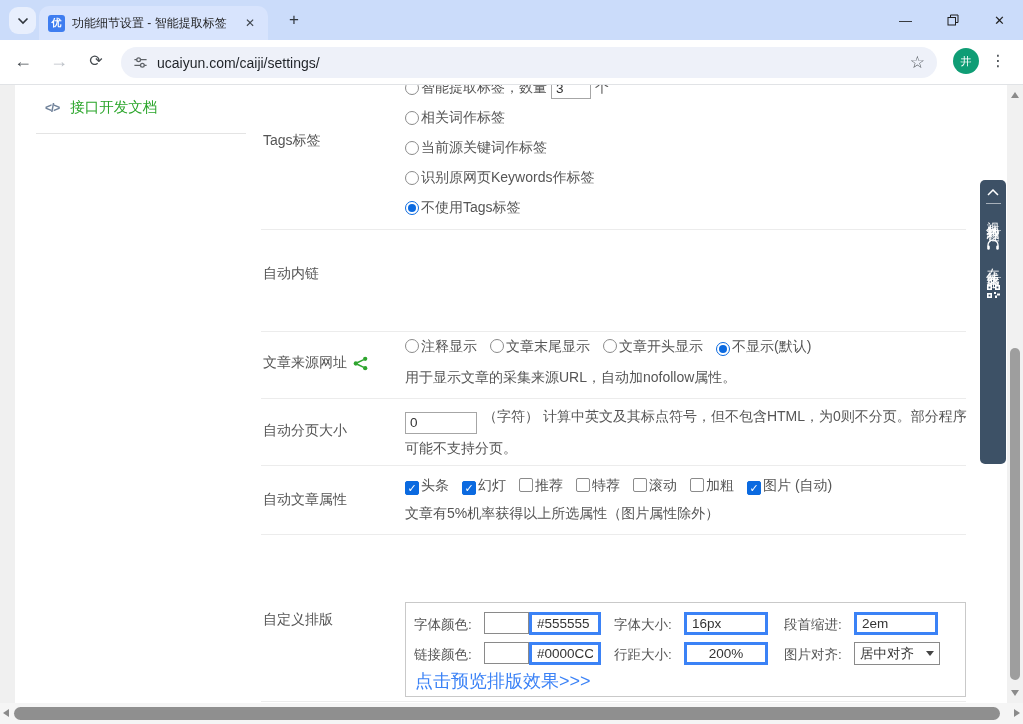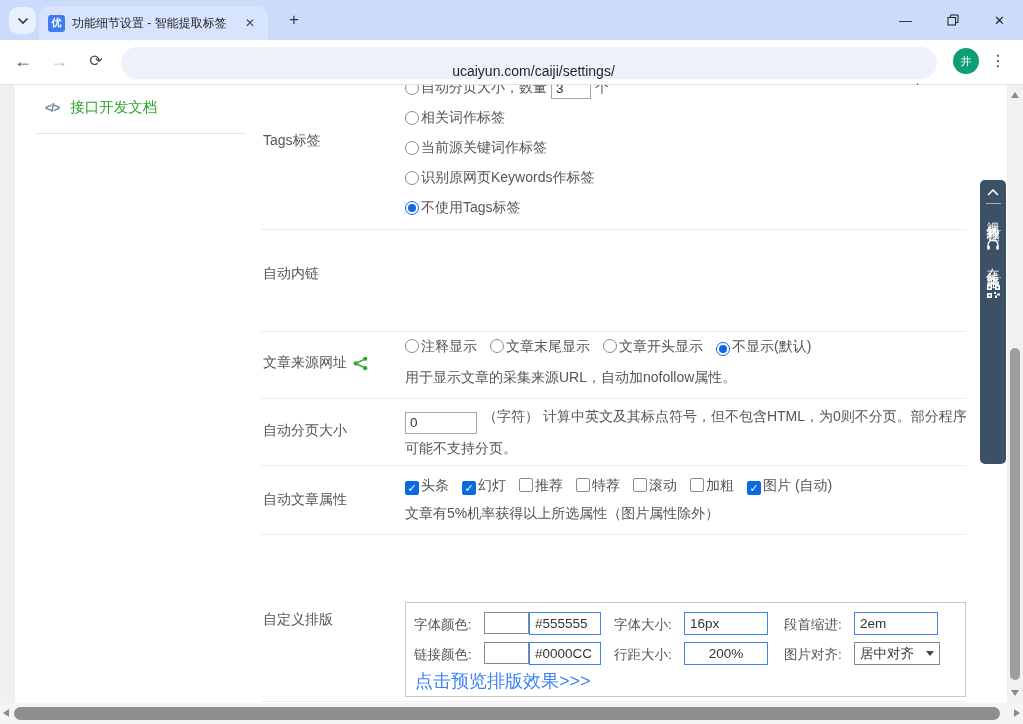--- a/index.html
+++ b/index.html
@@ -24,7 +24,7 @@
   .nav-back { left:10px; }
   .nav-fwd  { left:46px; color:#bcc1c7; }
   .nav-reload { left:83px; font-size:16px; }
-  .url-pill { position:absolute; left:121px; top:7px; width:816px; height:31px; border-radius:16px; background:#eef1f9; display:flex; align-items:center; padding:16px 12px; cursor:text;flex-direction:column; }
+  .url-pill { position:absolute; left:121px; top:7px; width:816px; height:31px; border-radius:16px; background:#eef1f9; display:flex; align-items:center; padding:4px 12px; cursor:text; }
   .url-text { font-size:14px; color:#1f2328; margin-left:9px; }
   .star { margin-left:auto; font-size:17px; color:#51565c; cursor:pointer; }
   .avatar { position:absolute; right:44px; top:8px; width:26px; height:26px; border-radius:50%; background:#0f9d75; color:#fff; font-size:11px; display:flex; align-items:center; justify-content:center; cursor:pointer; }

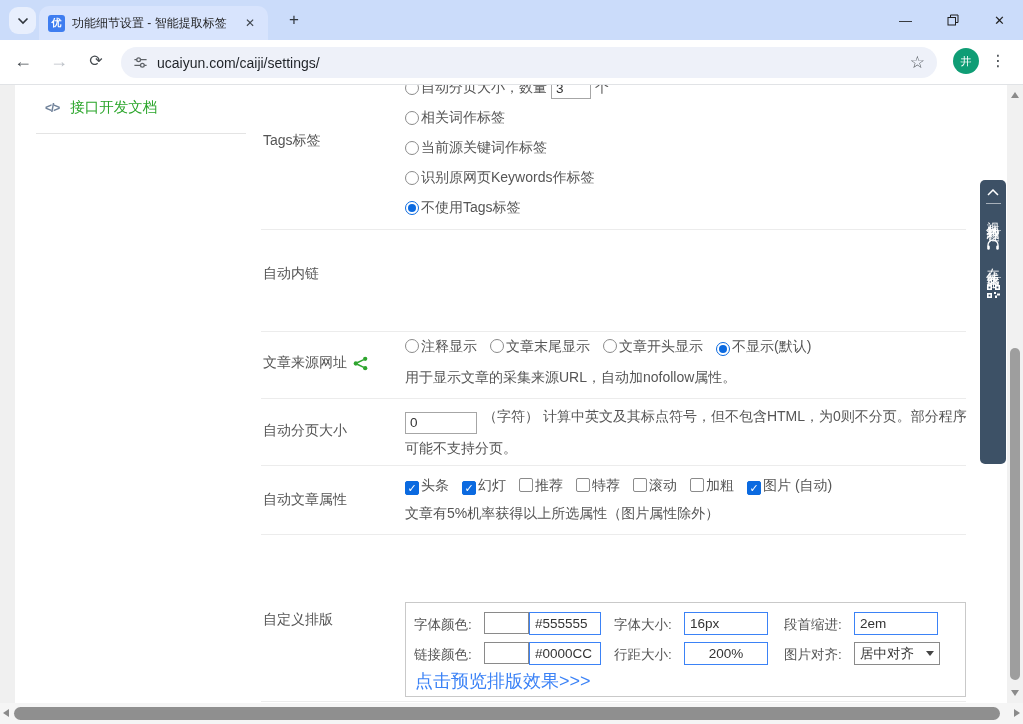--- a/index.html
+++ b/index.html
@@ -159,7 +159,7 @@
     <div class="row-label" style="top:47px">Tags标签</div>
     <div class="opt-line" style="top:-11px">
       <span class="rd"></span>
-      <span>自动分页大小，数量</span>
+      <span>智能提取标签，数量</span>
       <input class="txt-in in-small" value="3" style="">
       <span>个</span>
     </div>

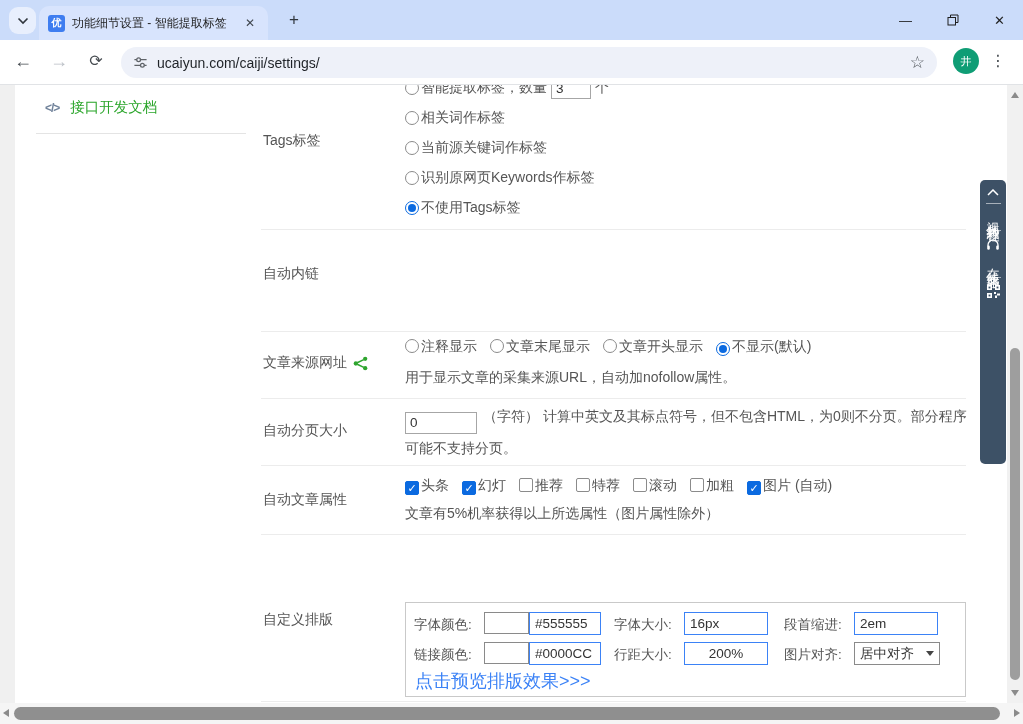--- a/index.html
+++ b/index.html
@@ -67,7 +67,7 @@
   
   .fmt-box { position:absolute; left:405px; top:517px; width:561px; height:95px; border:1px solid #c9c9c9; background:#fff; }
   .f-lab { position:absolute; font-size:13.5px; color:#555; }
-  .f-in { position:absolute; height:23px; border:1px solid #3b82f6; font-size:13.5px; color:#333; padding:0 5px; font-family:inherit; background:#fff; }
+  .f-in { position:absolute; height:23px; border:3px solid #3b82f6; font-size:13.5px; color:#333; padding:0 5px; font-family:inherit; background:#fff; }
   .swatch { position:absolute; width:45px; height:22px; border:1px solid #8a8a8a; padding:2px; background:#fff; cursor:pointer; }
   .swatch-fill { width:100%; height:100%; }
   .fake-sel { position:absolute; width:86px; height:23px; border:1px solid #8a8a8a; background:#fff; font-size:13.5px; color:#333; display:flex; align-items:center; padding:0 5px; cursor:pointer;justify-content:flex-end; }

